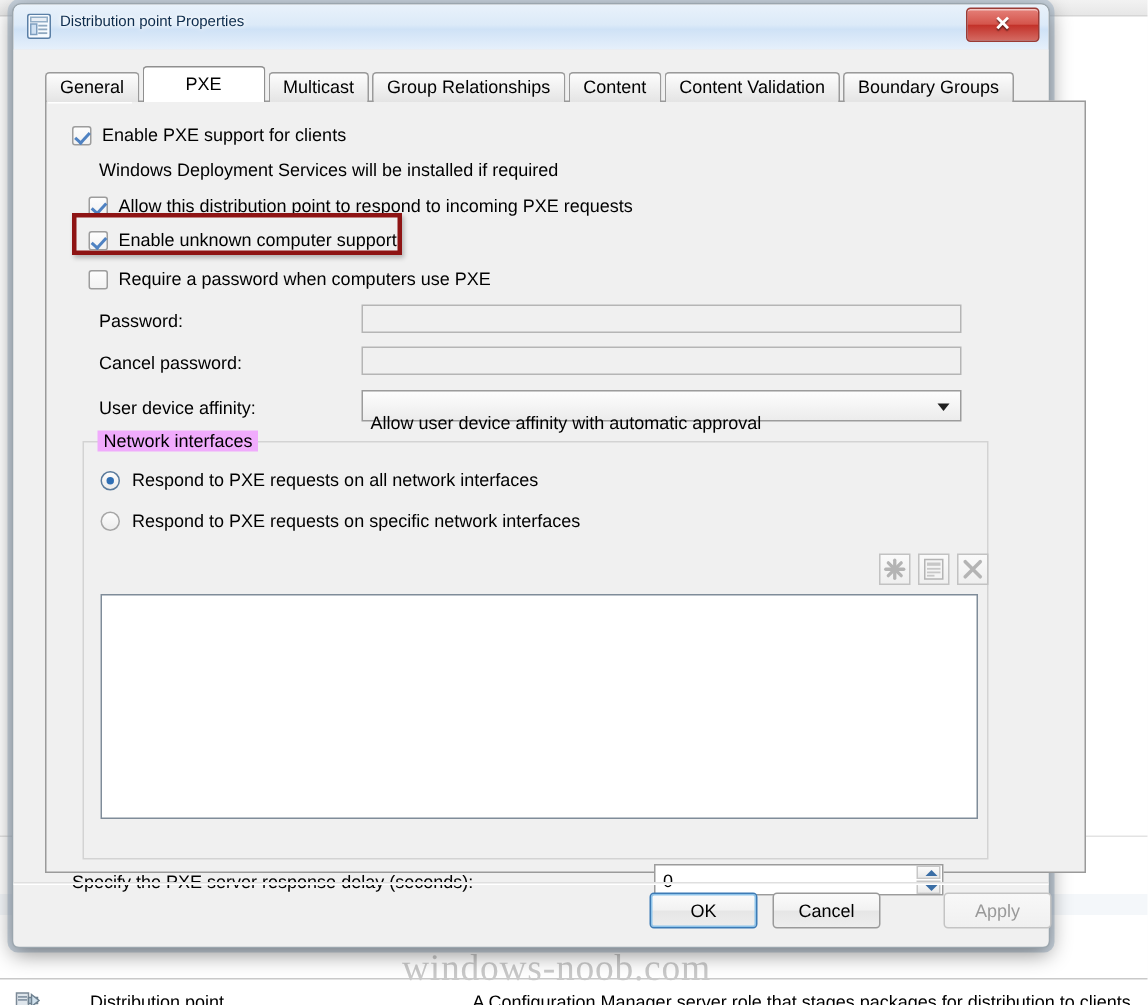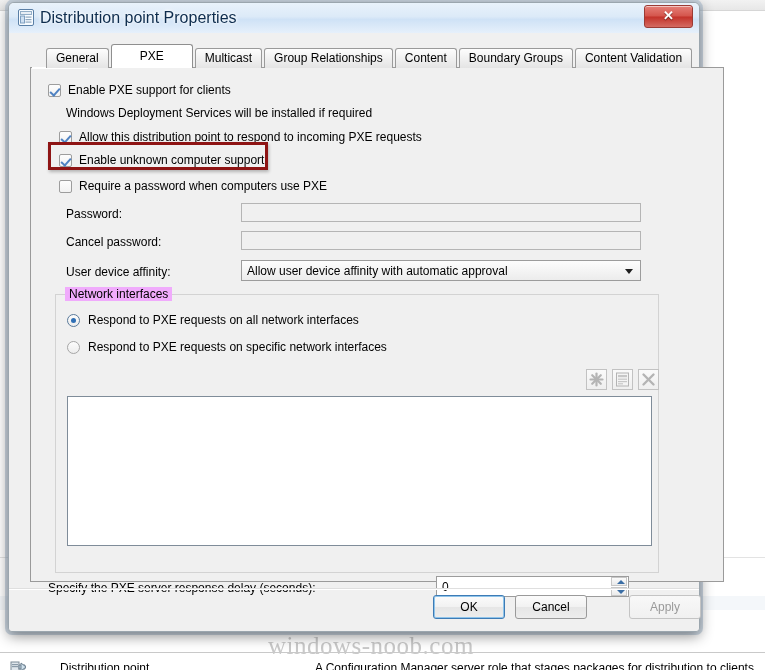--- a/index.html
+++ b/index.html
@@ -90,7 +90,7 @@
   }
   .title-text {
     position: absolute; left: 31px; top: 6px;
-    font-size: 16px; color: #0d2c4d;
+    font-size: 10px; color: #0d2c4d;
     text-shadow: 0 0 3px #fff, 0 0 5px #fff;
     white-space: nowrap;
   }

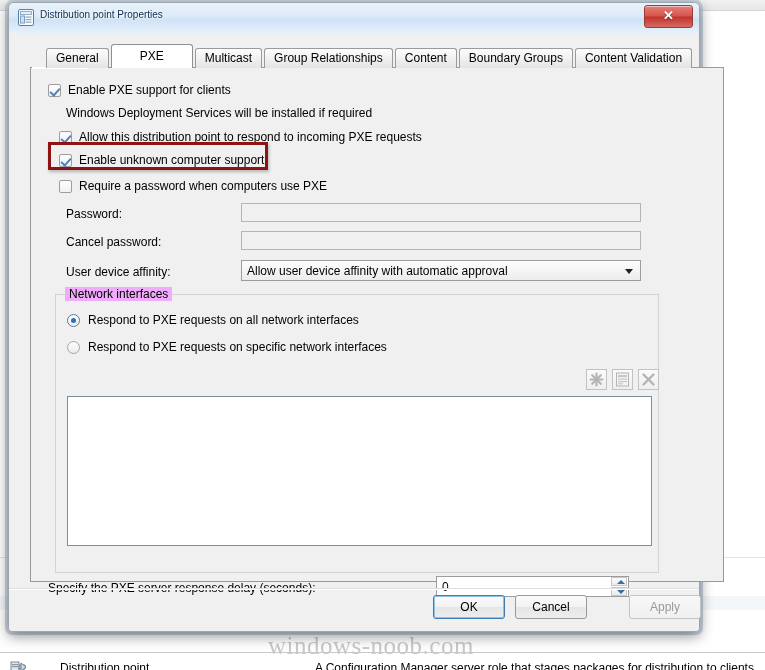--- a/index.html
+++ b/index.html
@@ -116,7 +116,7 @@
 
   
   .tabstrip {
-    position: absolute; left: 37px; top: 13px; height: 22px;
+    position: absolute; left: 21px; top: 13px; height: 22px;
     display: flex; align-items: flex-end;
     z-index: 4;
     justify-content: flex-end;

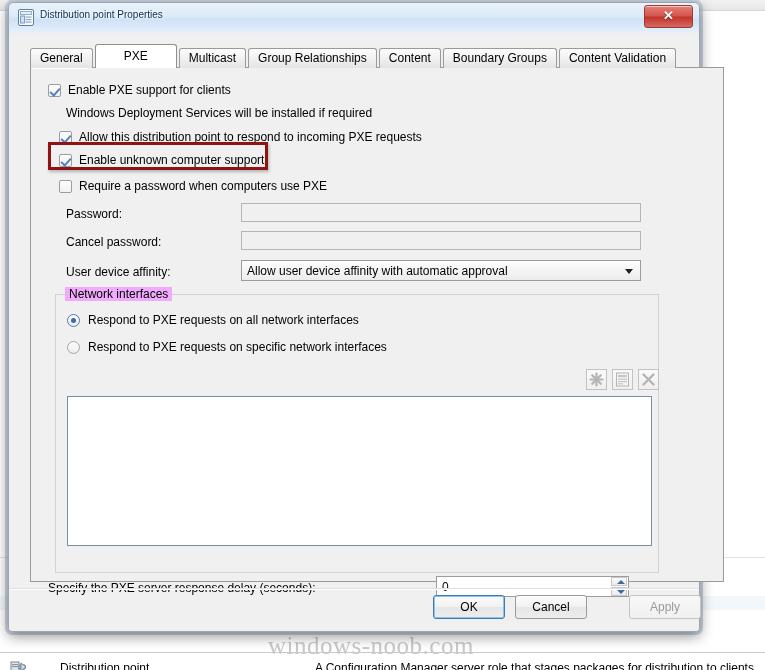--- a/index.html
+++ b/index.html
@@ -360,8 +360,8 @@
       <div class="tab">Multicast</div>
       <div class="tab">Group Relationships</div>
       <div class="tab">Content</div>
+      <div class="tab">Content Validation</div>
       <div class="tab">Boundary Groups</div>
-      <div class="tab">Content Validation</div>
     </div>
 
     <div class="tabpanel">

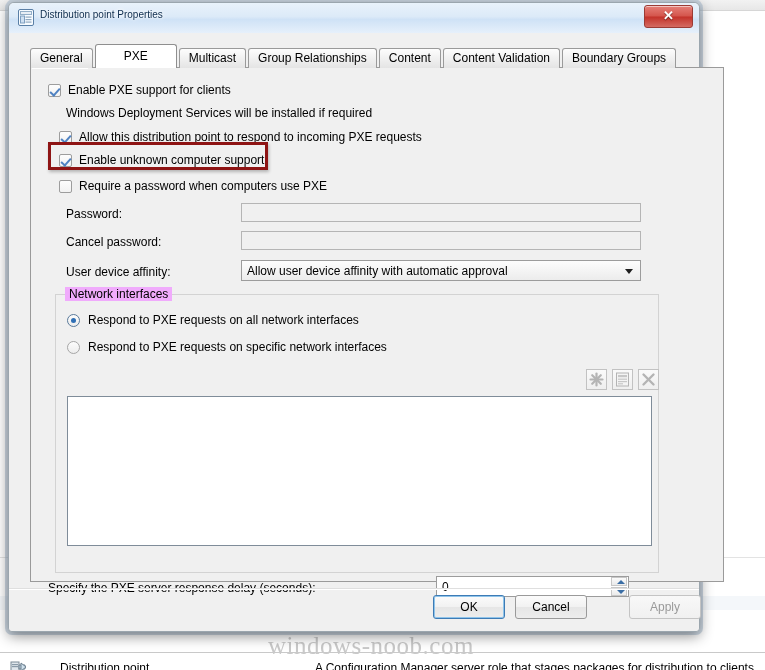--- a/index.html
+++ b/index.html
@@ -199,7 +199,7 @@
     background: linear-gradient(#fdfdfd, #ececec);
     cursor: pointer;
   }
-  .combo .ctext { position: absolute; left: 5px; top: 3px; font-size: 12px; }
+  .combo .ctext { position: absolute; left: 5px; top: 14px; font-size: 12px; }
   .combo .arrow {
     position: absolute; right: 7px; top: 8px;
     width: 0; height: 0;

